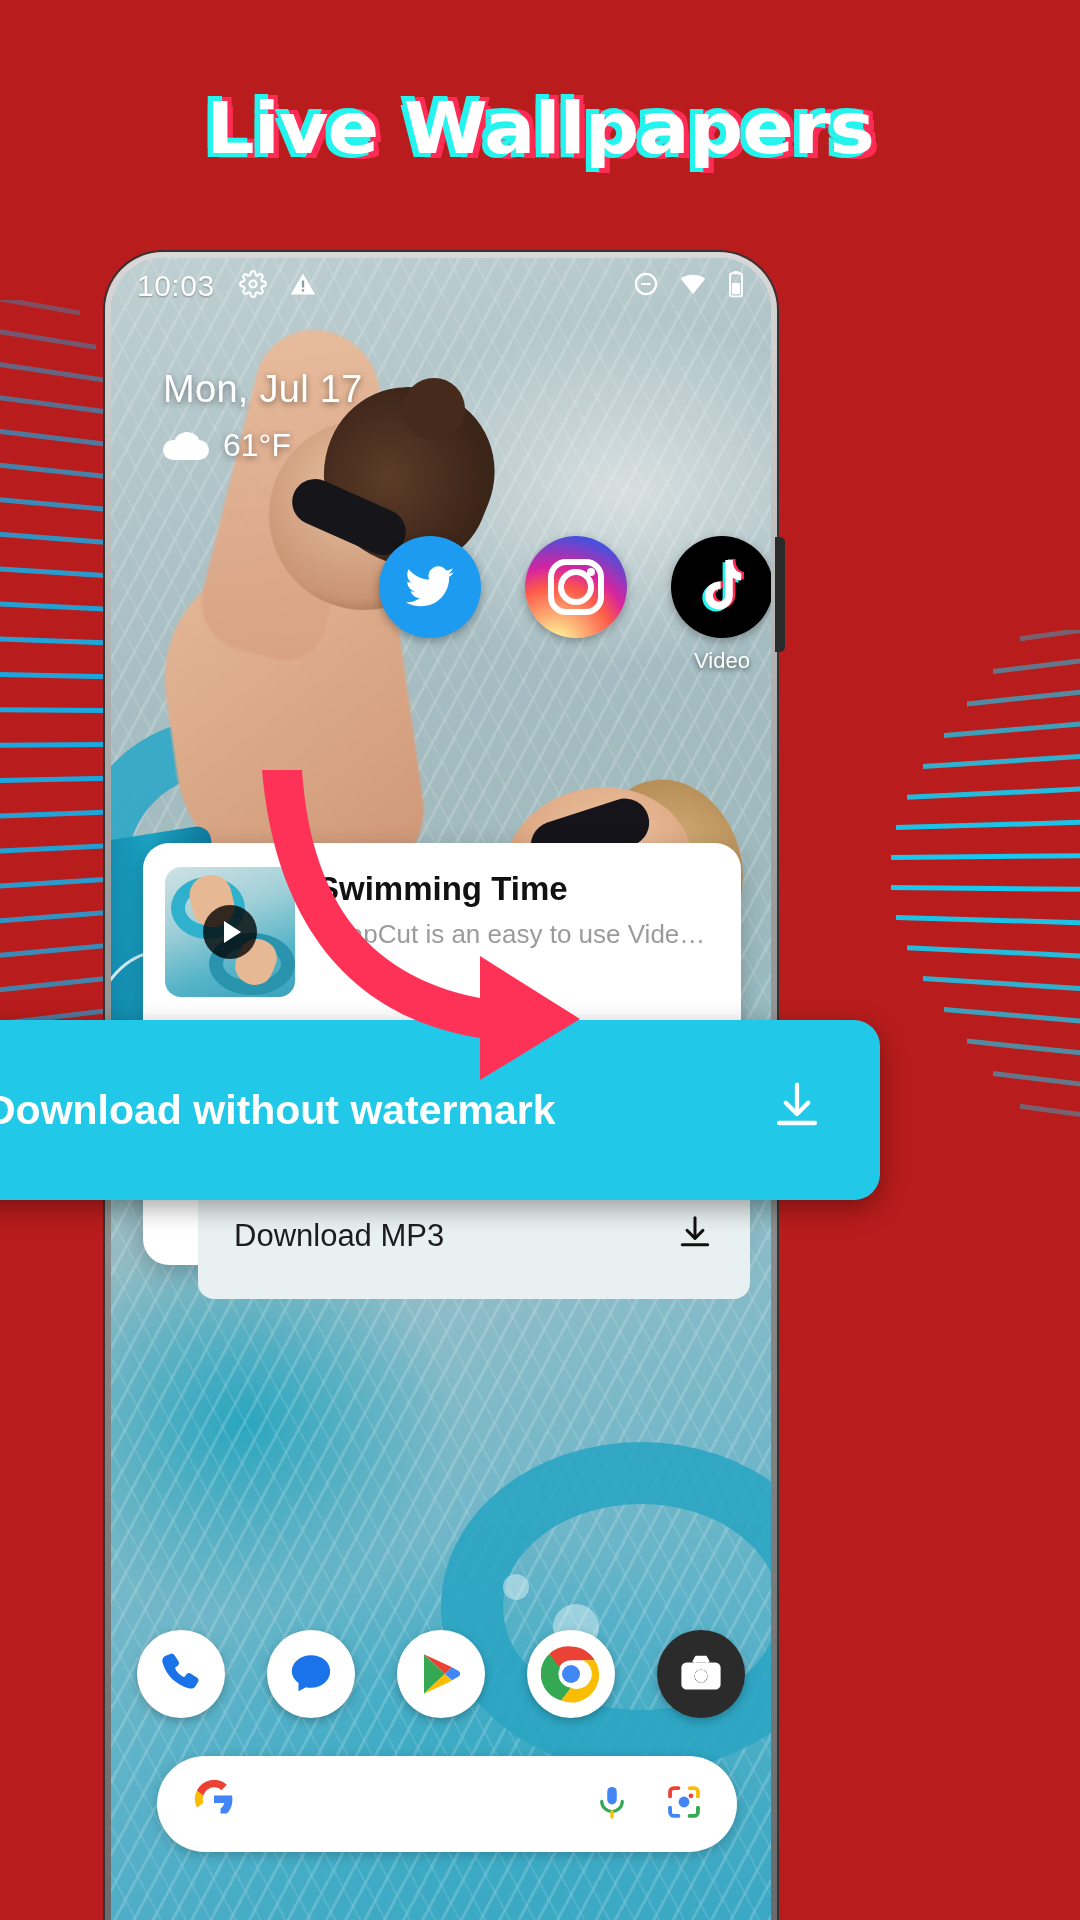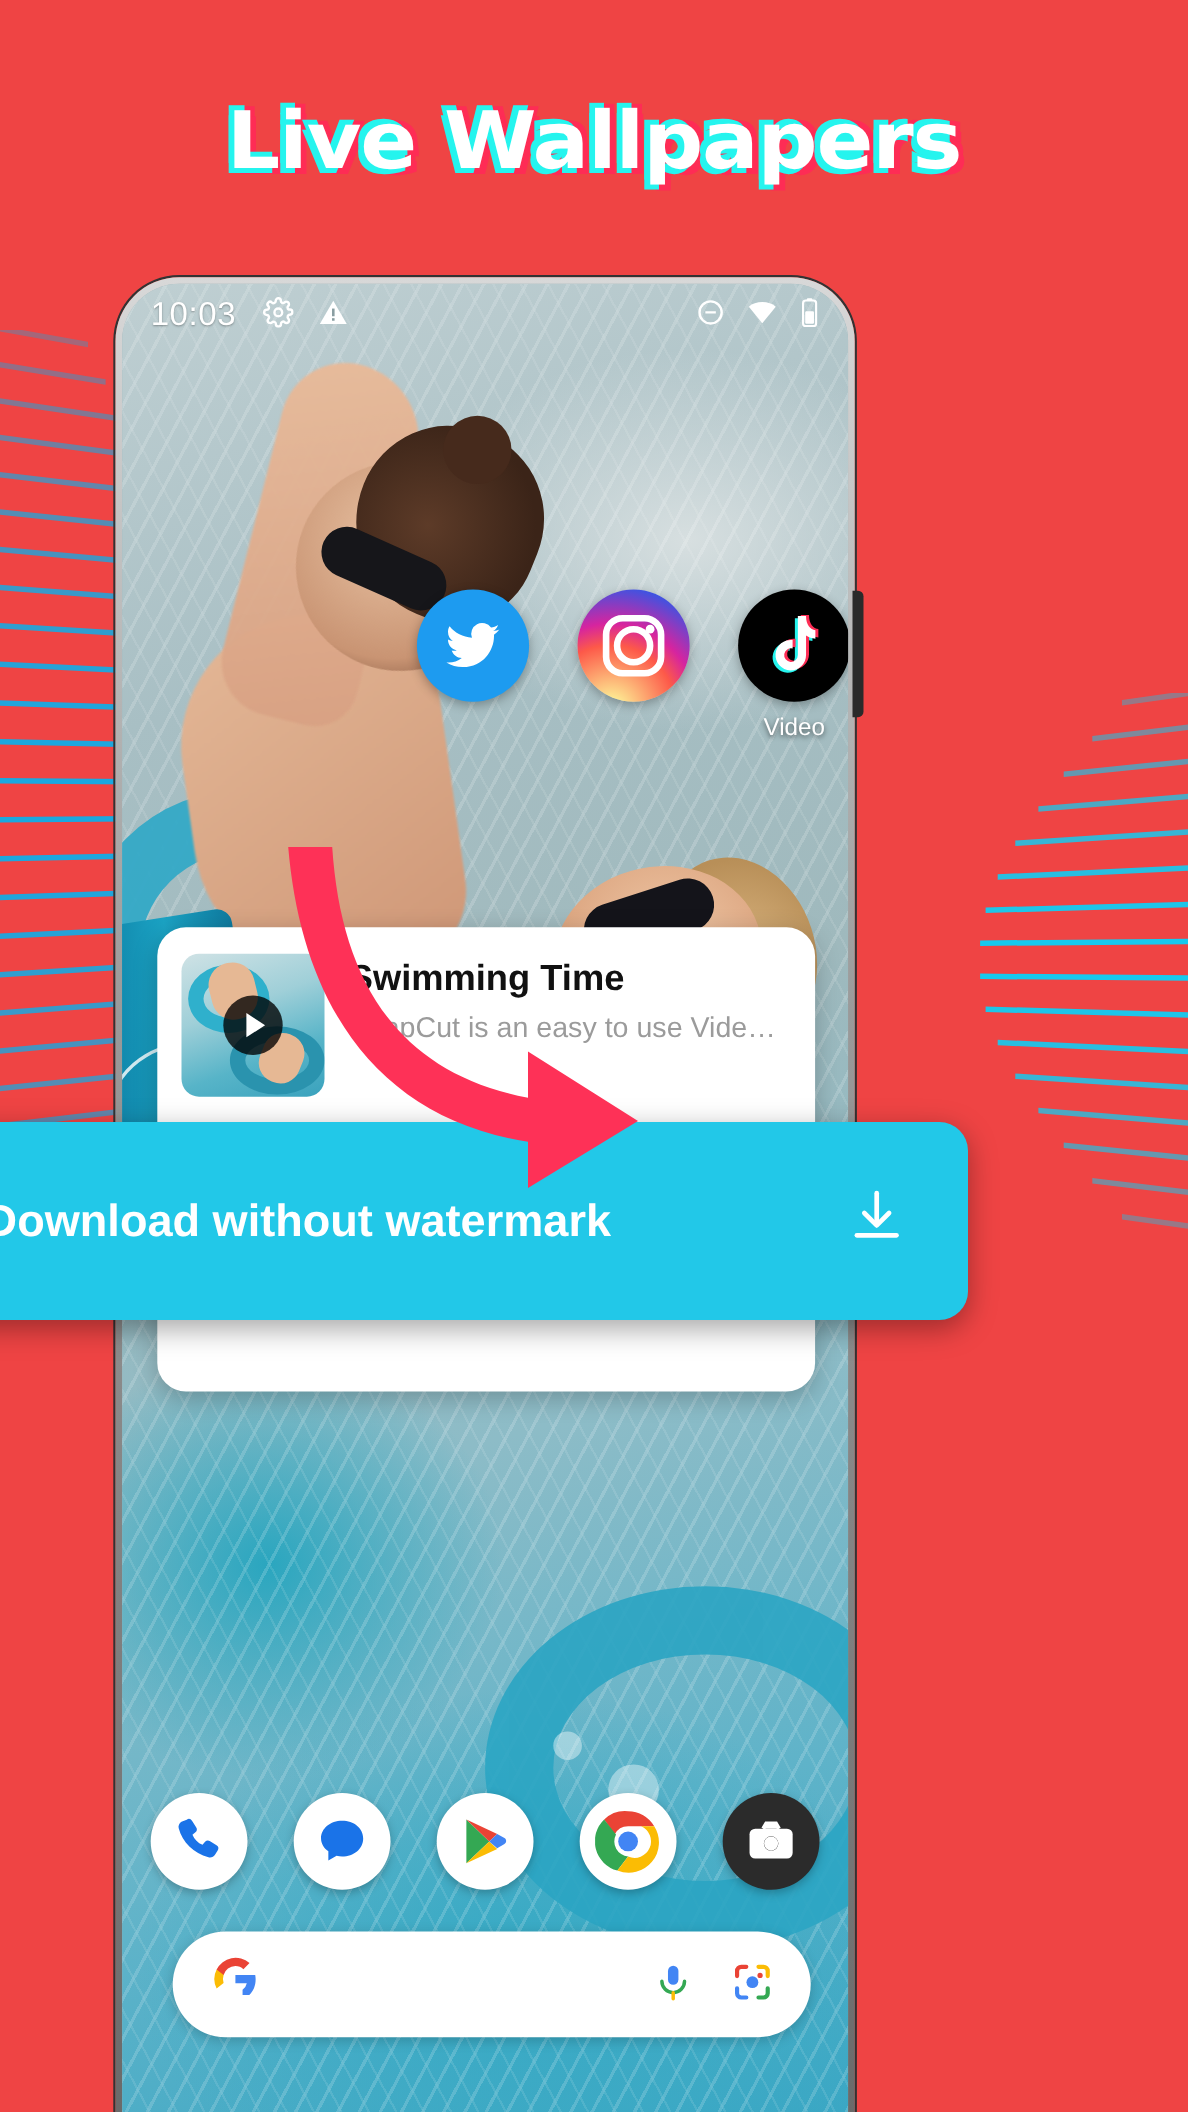--- a/index.html
+++ b/index.html
@@ -6,7 +6,7 @@
   html,body { width:1080px; height:1920px; background:#000; overflow:hidden;
               font-family:"Liberation Sans", sans-serif; }
 
-  #stage { position:relative; width:1080px; height:1920px; background:#ef4444; overflow:hidden; }
+  #stage { position:relative; width:1080px; height:1920px; background:#b91c1c; overflow:hidden; }
 
   
   .grid-left, .grid-right { position:absolute; overflow:hidden; }

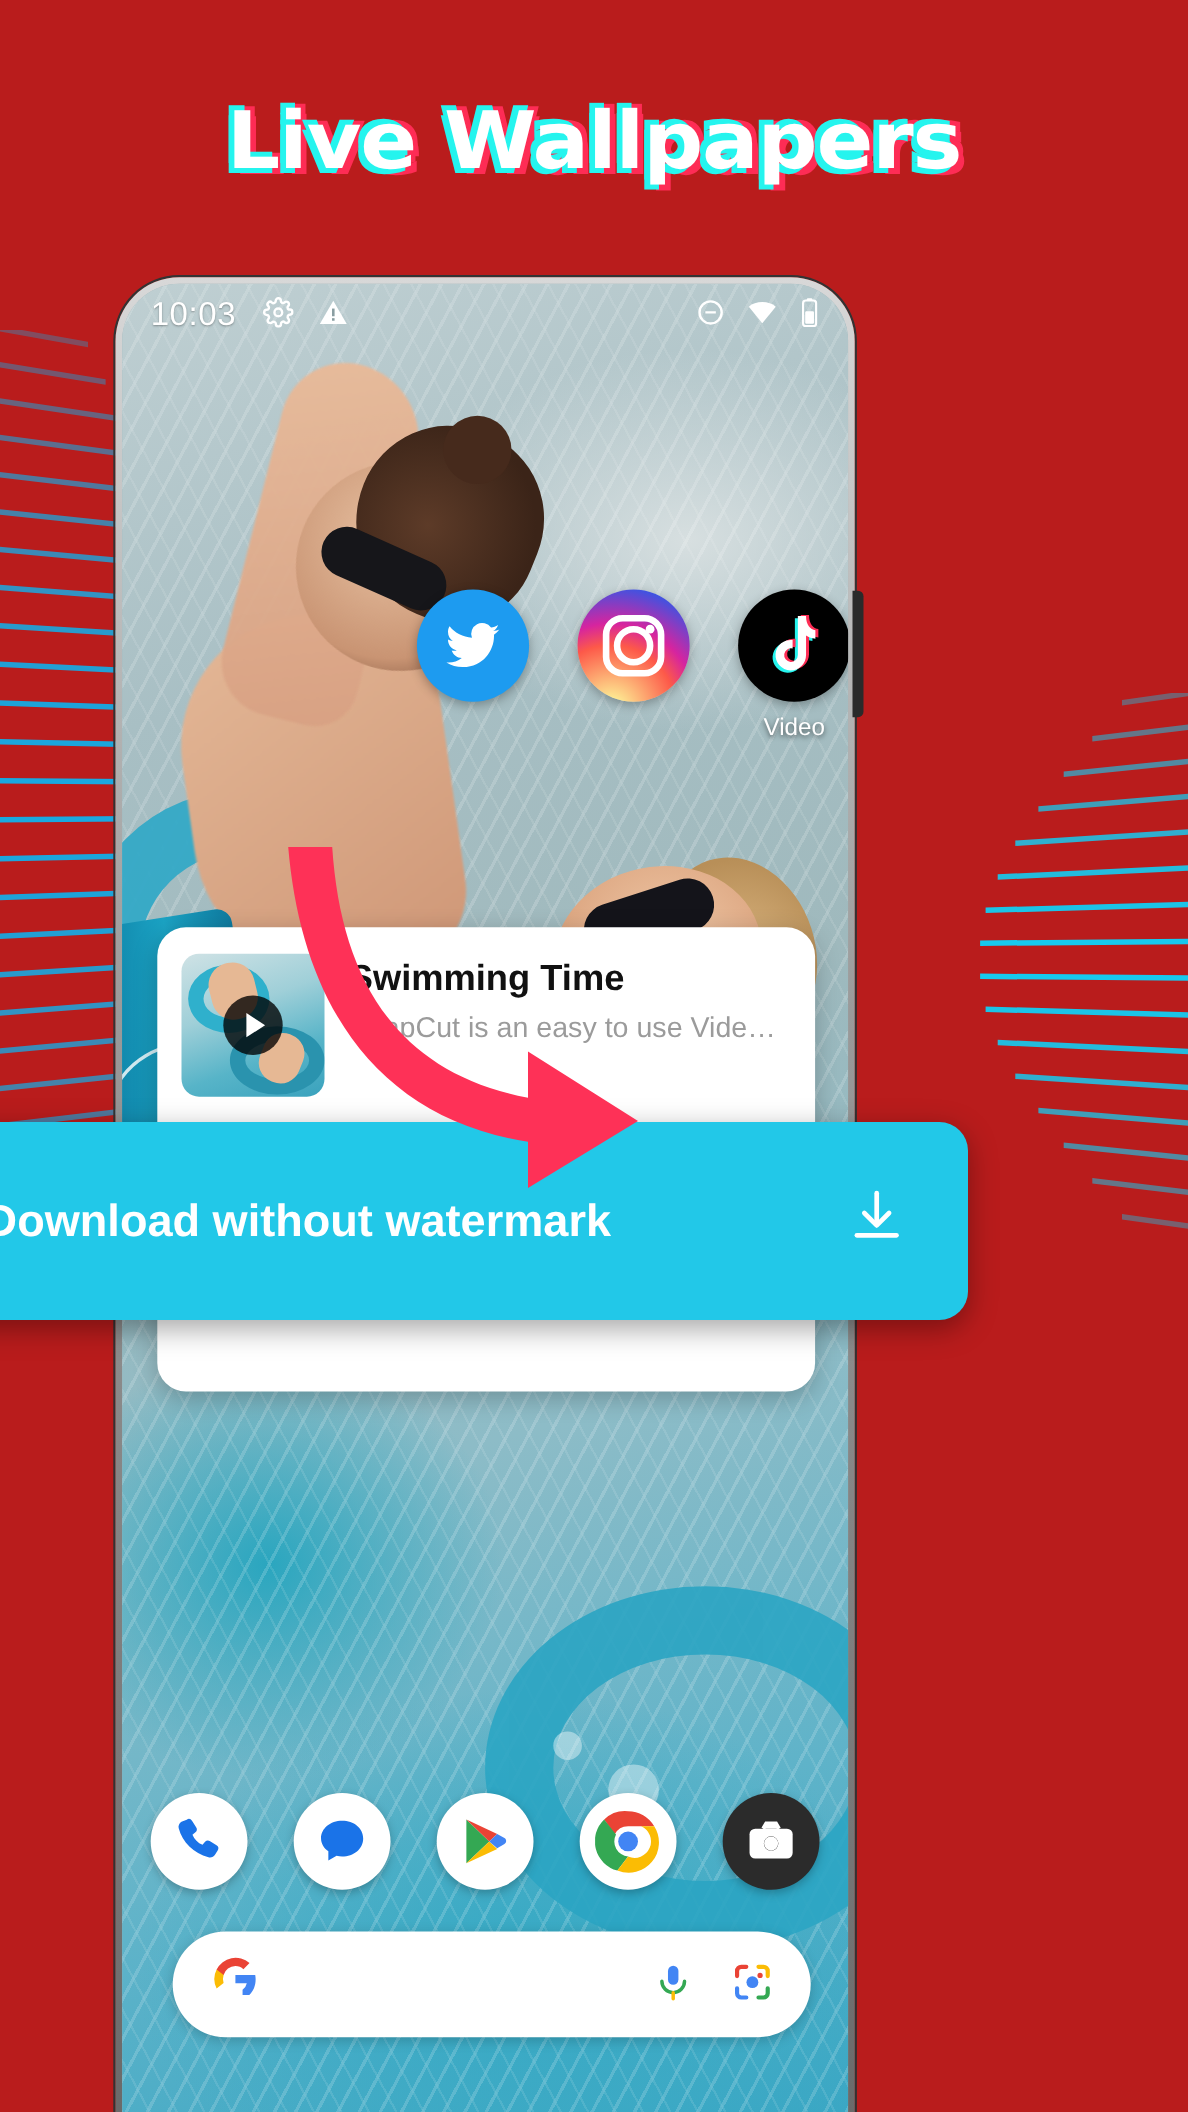--- a/index.html
+++ b/index.html
@@ -457,6 +457,13 @@
         </div>
       </div>
 
+      <div class="widget">
+        <div class="w-date">Mon, Jul 17</div>
+        <div class="w-row">
+          <span class="cloud"></span>
+          <span class="w-temp">61°F</span>
+        </div>
+      </div>
 
       <div class="social-row">
         <div class="social s-twitter">

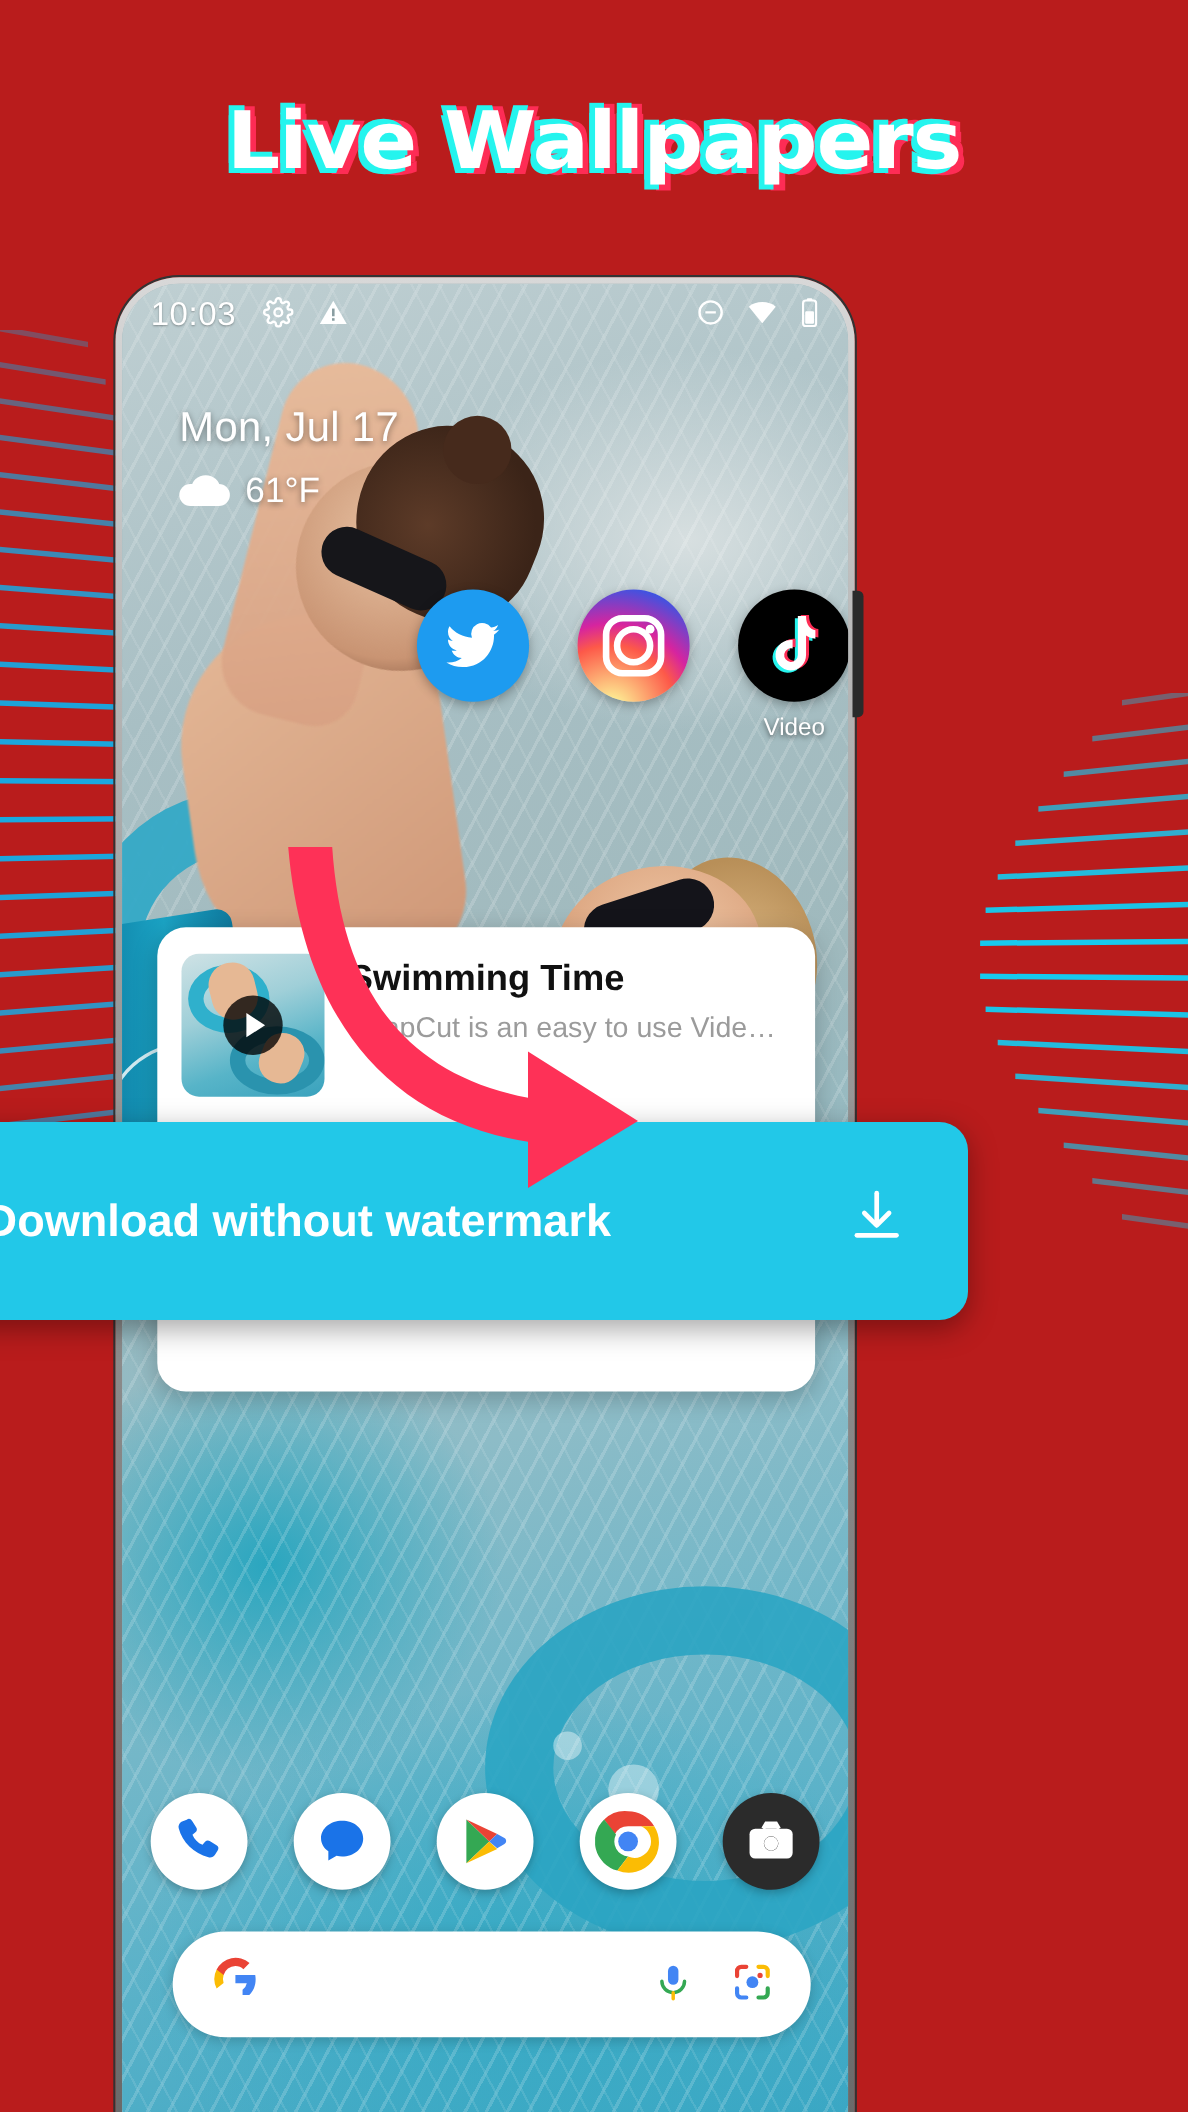--- a/index.html
+++ b/index.html
@@ -520,6 +520,16 @@
           </div>
         </div>
 
+        <div class="mp3-row">
+          <span>Download MP3</span>
+          <span class="m-ico">
+            <svg width="38" height="38" viewBox="0 0 24 24" fill="none" stroke="#111" stroke-width="1.9" stroke-linecap="round" stroke-linejoin="round">
+              <path d="M12 3v12"></path>
+                <path d="M7 11l5 5 5-5"></path>
+                <path d="M4 20h16"></path>
+            </svg>
+          </span>
+        </div>
       </div>
 
       <div class="dock">

